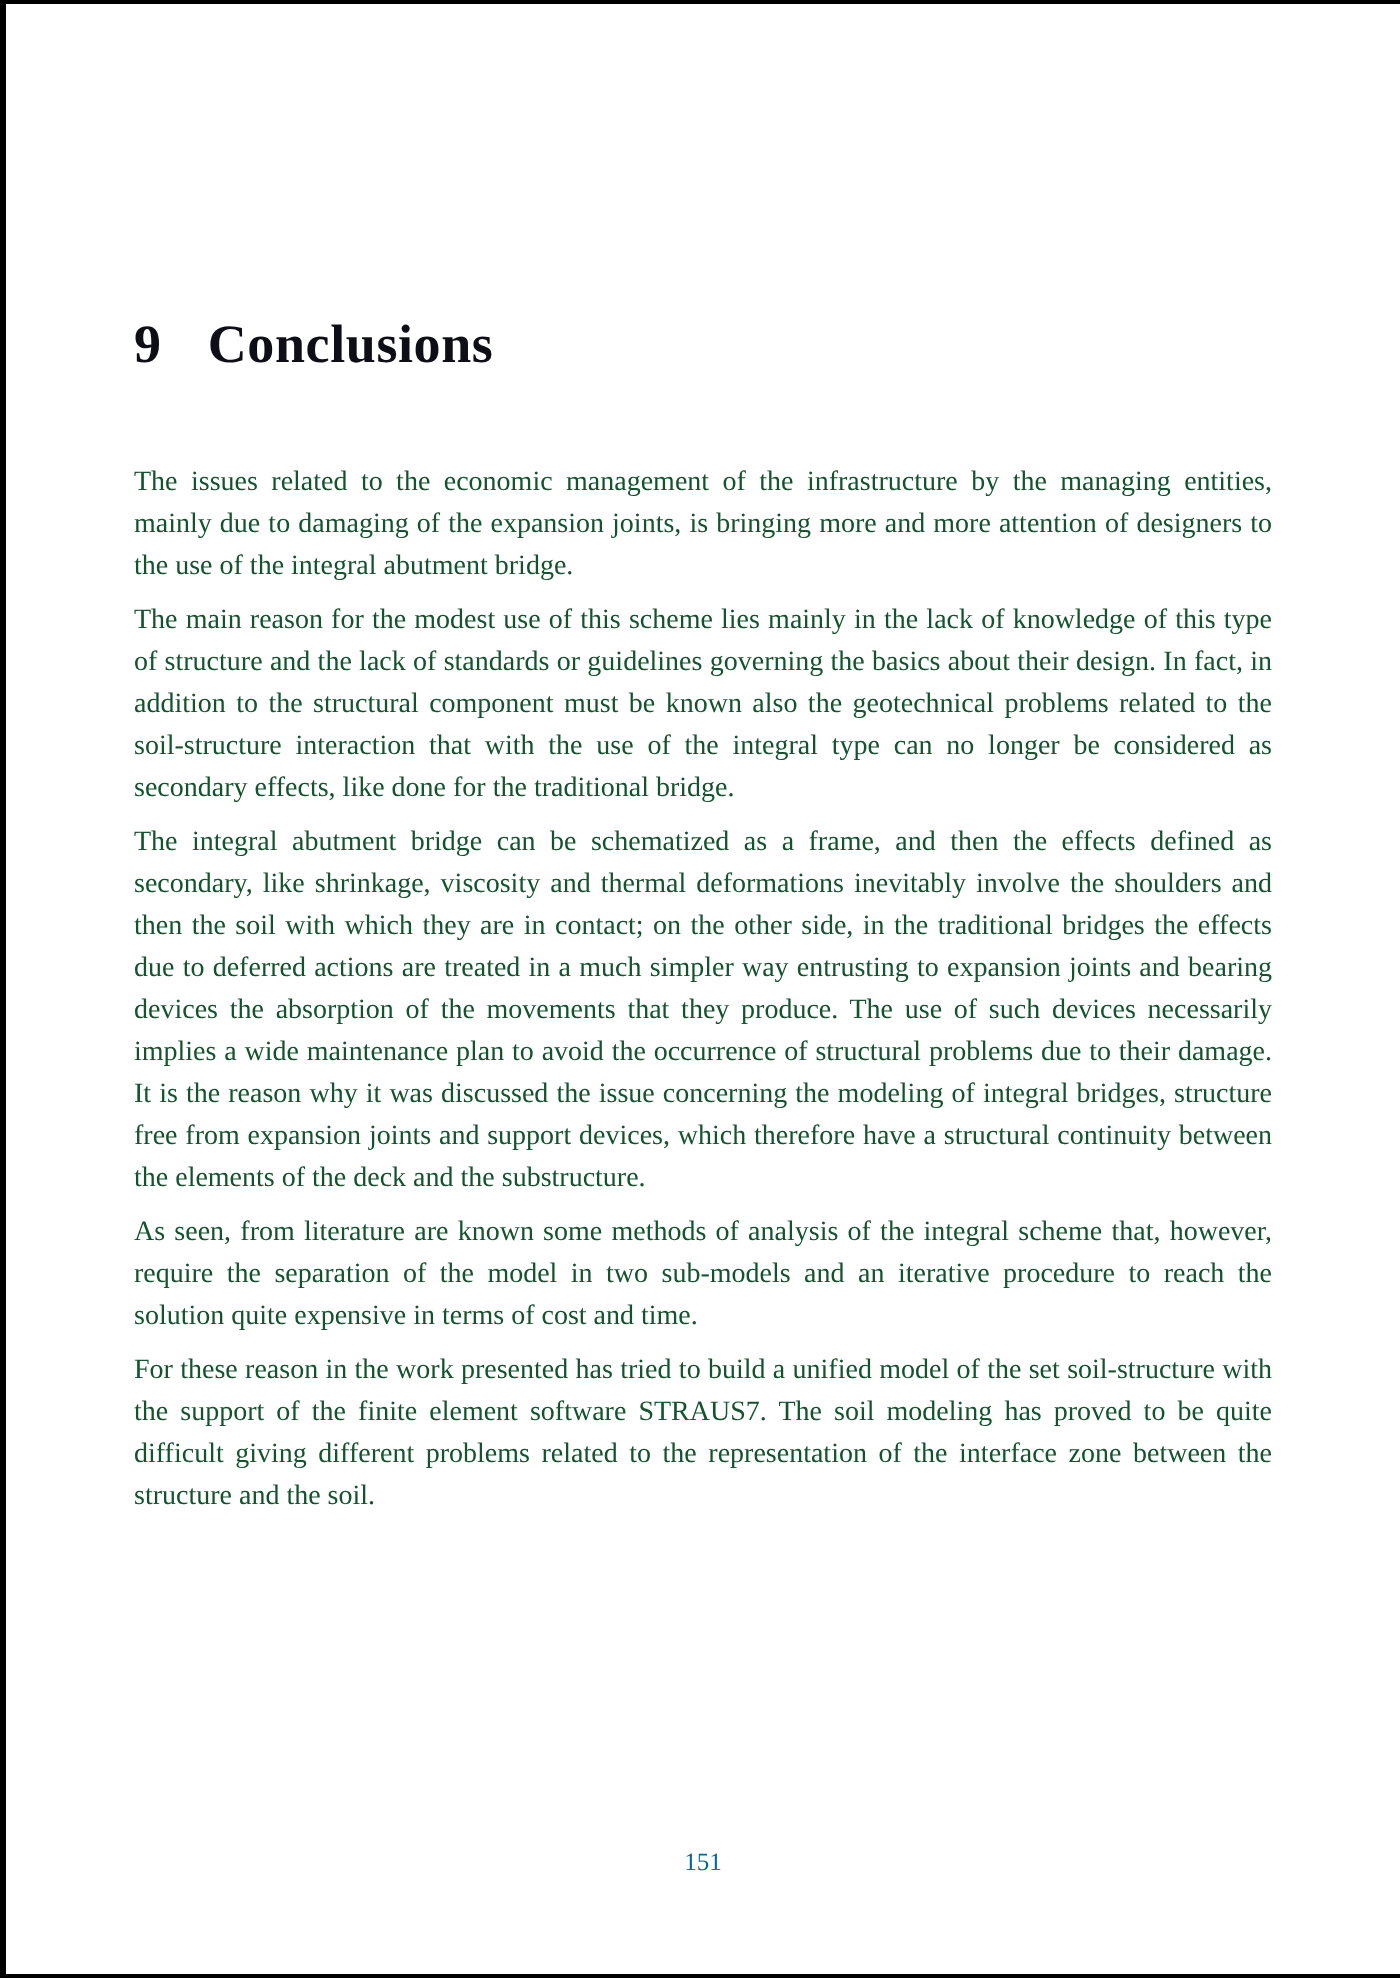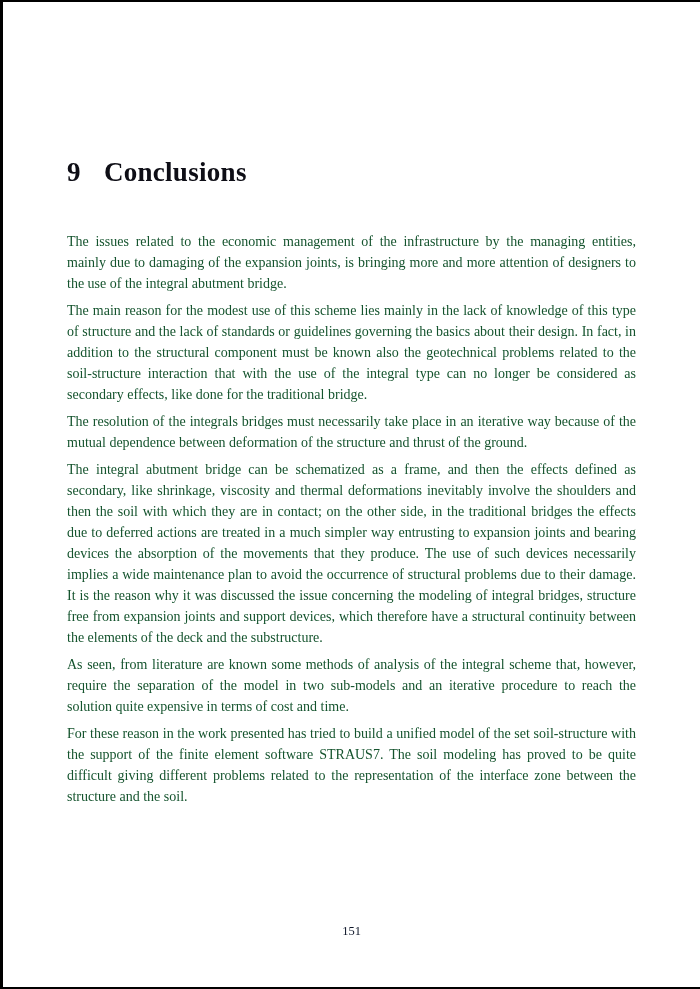--- a/index.html
+++ b/index.html
@@ -65,7 +65,6 @@
     </h1>
     <p class="para">The issues related to the economic management of the infrastructure by the managing entities, mainly due to damaging of the expansion joints, is bringing more and more attention of designers to the use of the integral abutment bridge.</p>
     <p class="para">The main reason for the modest use of this scheme lies mainly in the lack of knowledge of this type of structure and the lack of standards or guidelines governing the basics about their design. In fact, in addition to the structural component must be known also the geotechnical problems related to the soil-structure interaction that with the use of the integral type can no longer be considered as secondary effects, like done for the traditional bridge.</p>
-    <p class="para">The resolution of the integrals bridges must necessarily take place in an iterative way because of the mutual dependence between deformation of the structure and thrust of the ground.</p>
     <p class="para">The integral abutment bridge can be schematized as a frame, and then the effects defined as secondary, like shrinkage, viscosity and thermal deformations inevitably involve the shoulders and then the soil with which they are in contact; on the other side, in the traditional bridges the effects due to deferred actions are treated in a much simpler way entrusting to expansion joints and bearing devices the absorption of the movements that they produce. The use of such devices necessarily implies a wide maintenance plan to avoid the occurrence of structural problems due to their damage. It is the reason why it was discussed the issue concerning the modeling of integral bridges, structure free from expansion joints and support devices, which therefore have a structural continuity between the elements of the deck and the substructure.</p>
     <p class="para">As seen, from literature are known some methods of analysis of the integral scheme that, however, require the separation of the model in two sub-models and an iterative procedure to reach the solution quite expensive in terms of cost and time.</p>
     <p class="para">For these reason in the work presented has tried to build a unified model of the set soil-structure with the support of the finite element software STRAUS7. The soil modeling has proved to be quite difficult giving different problems related to the representation of the interface zone between the structure and the soil.</p>

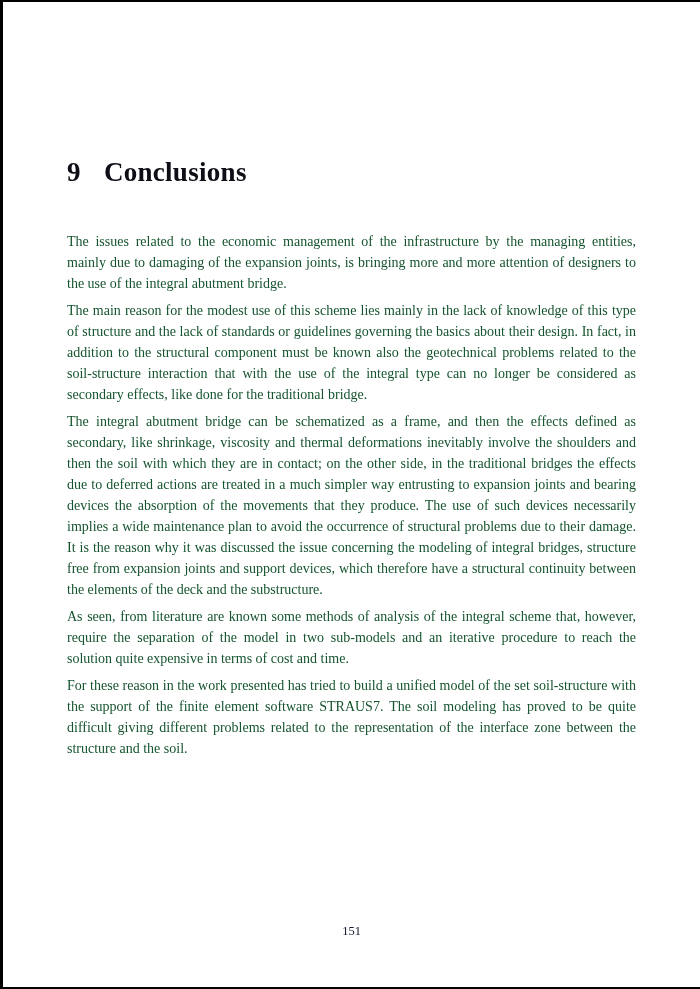--- a/index.html
+++ b/index.html
@@ -51,7 +51,7 @@
     text-align: center;
     font-family: "Liberation Serif", serif;
     font-size: 12.5px;
-    color: #0f172a;
+    color: #0369a1;
   }
 </style>
 </head>

